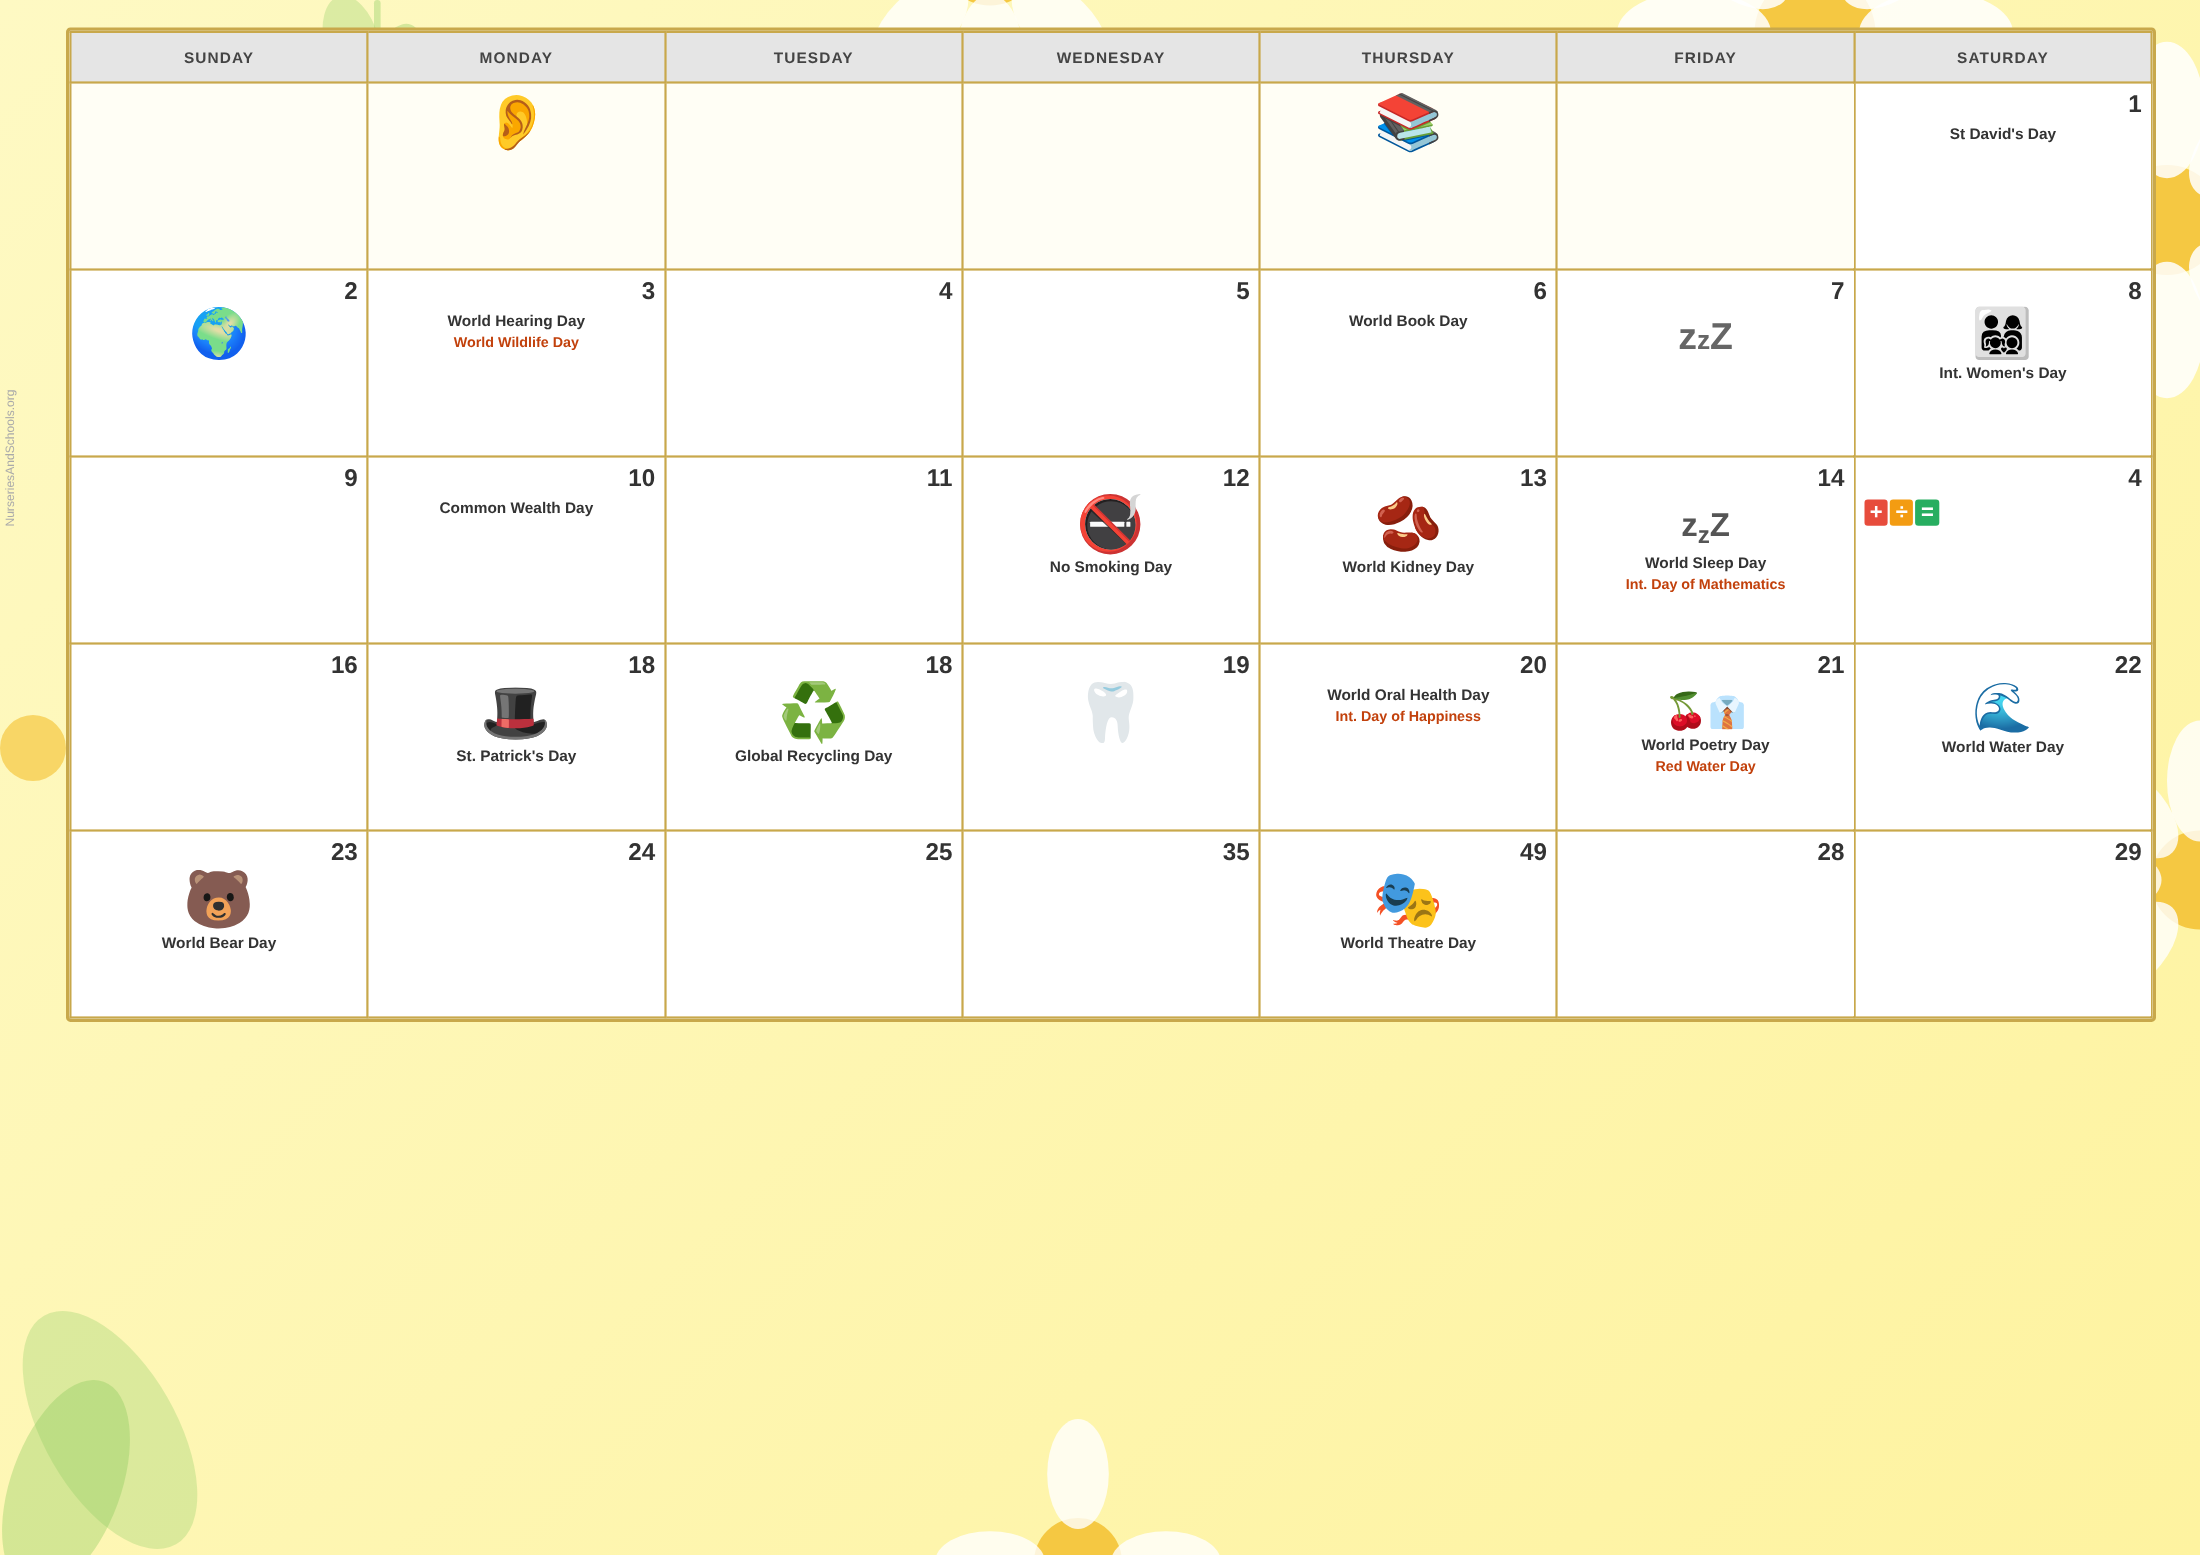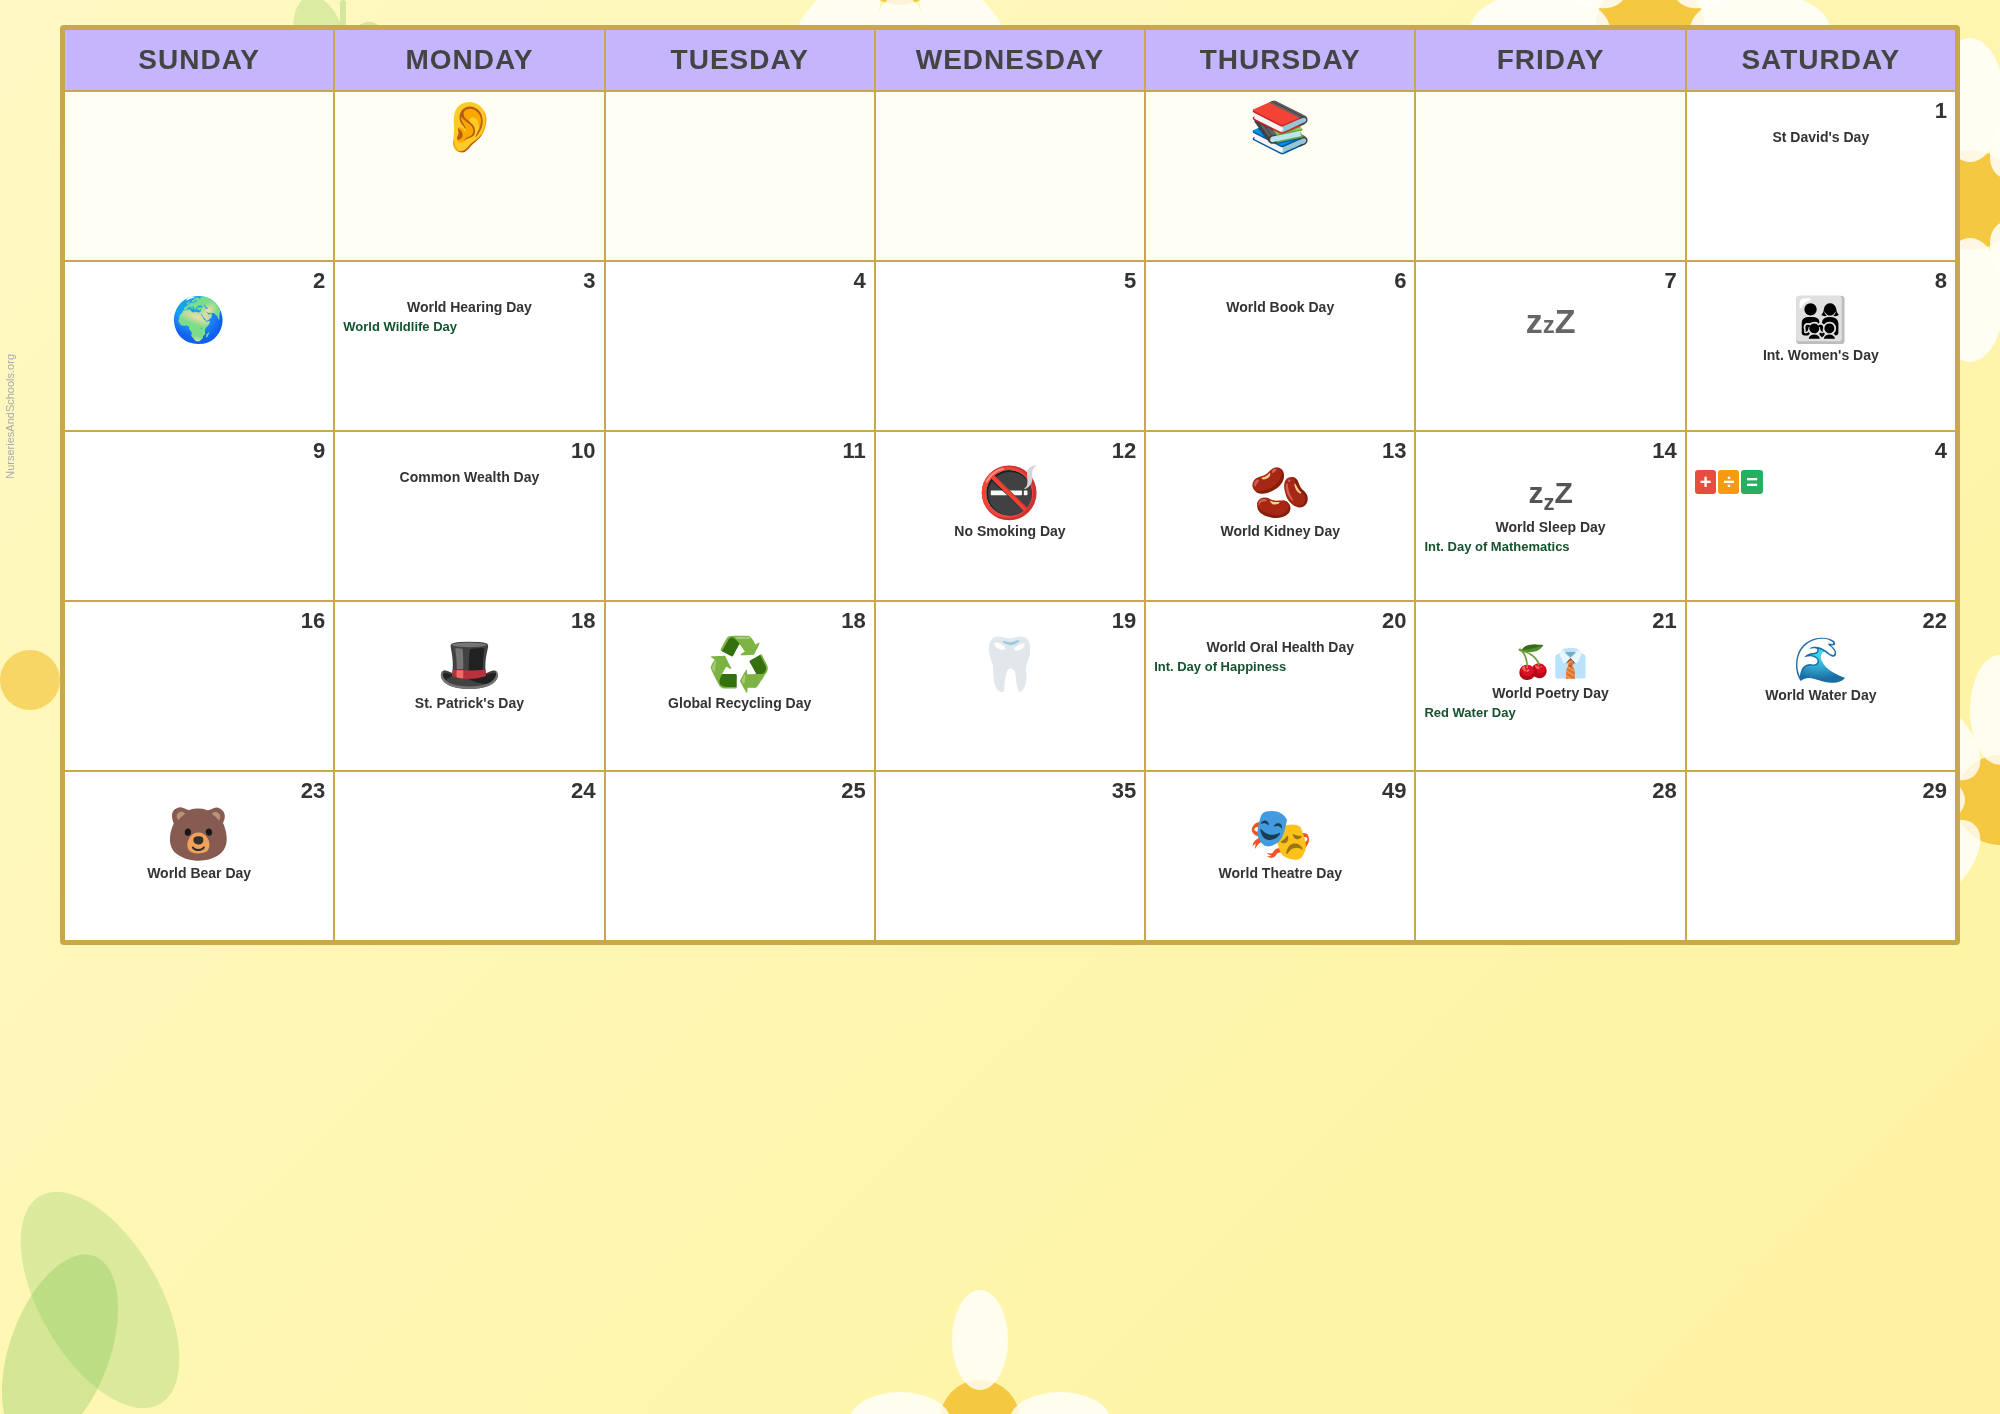--- a/index.html
+++ b/index.html
@@ -70,10 +70,10 @@
     }
 
     th {
-      background: #c4b5fd;
+      background: #e5e5e5;
       border: 2px solid #c8a84b;
       padding: 14px 6px;
-      font-size: 28px;
+      font-size: 14px;
       font-weight: 900;
       color: #444;
       font-family: 'Arial Black', sans-serif;

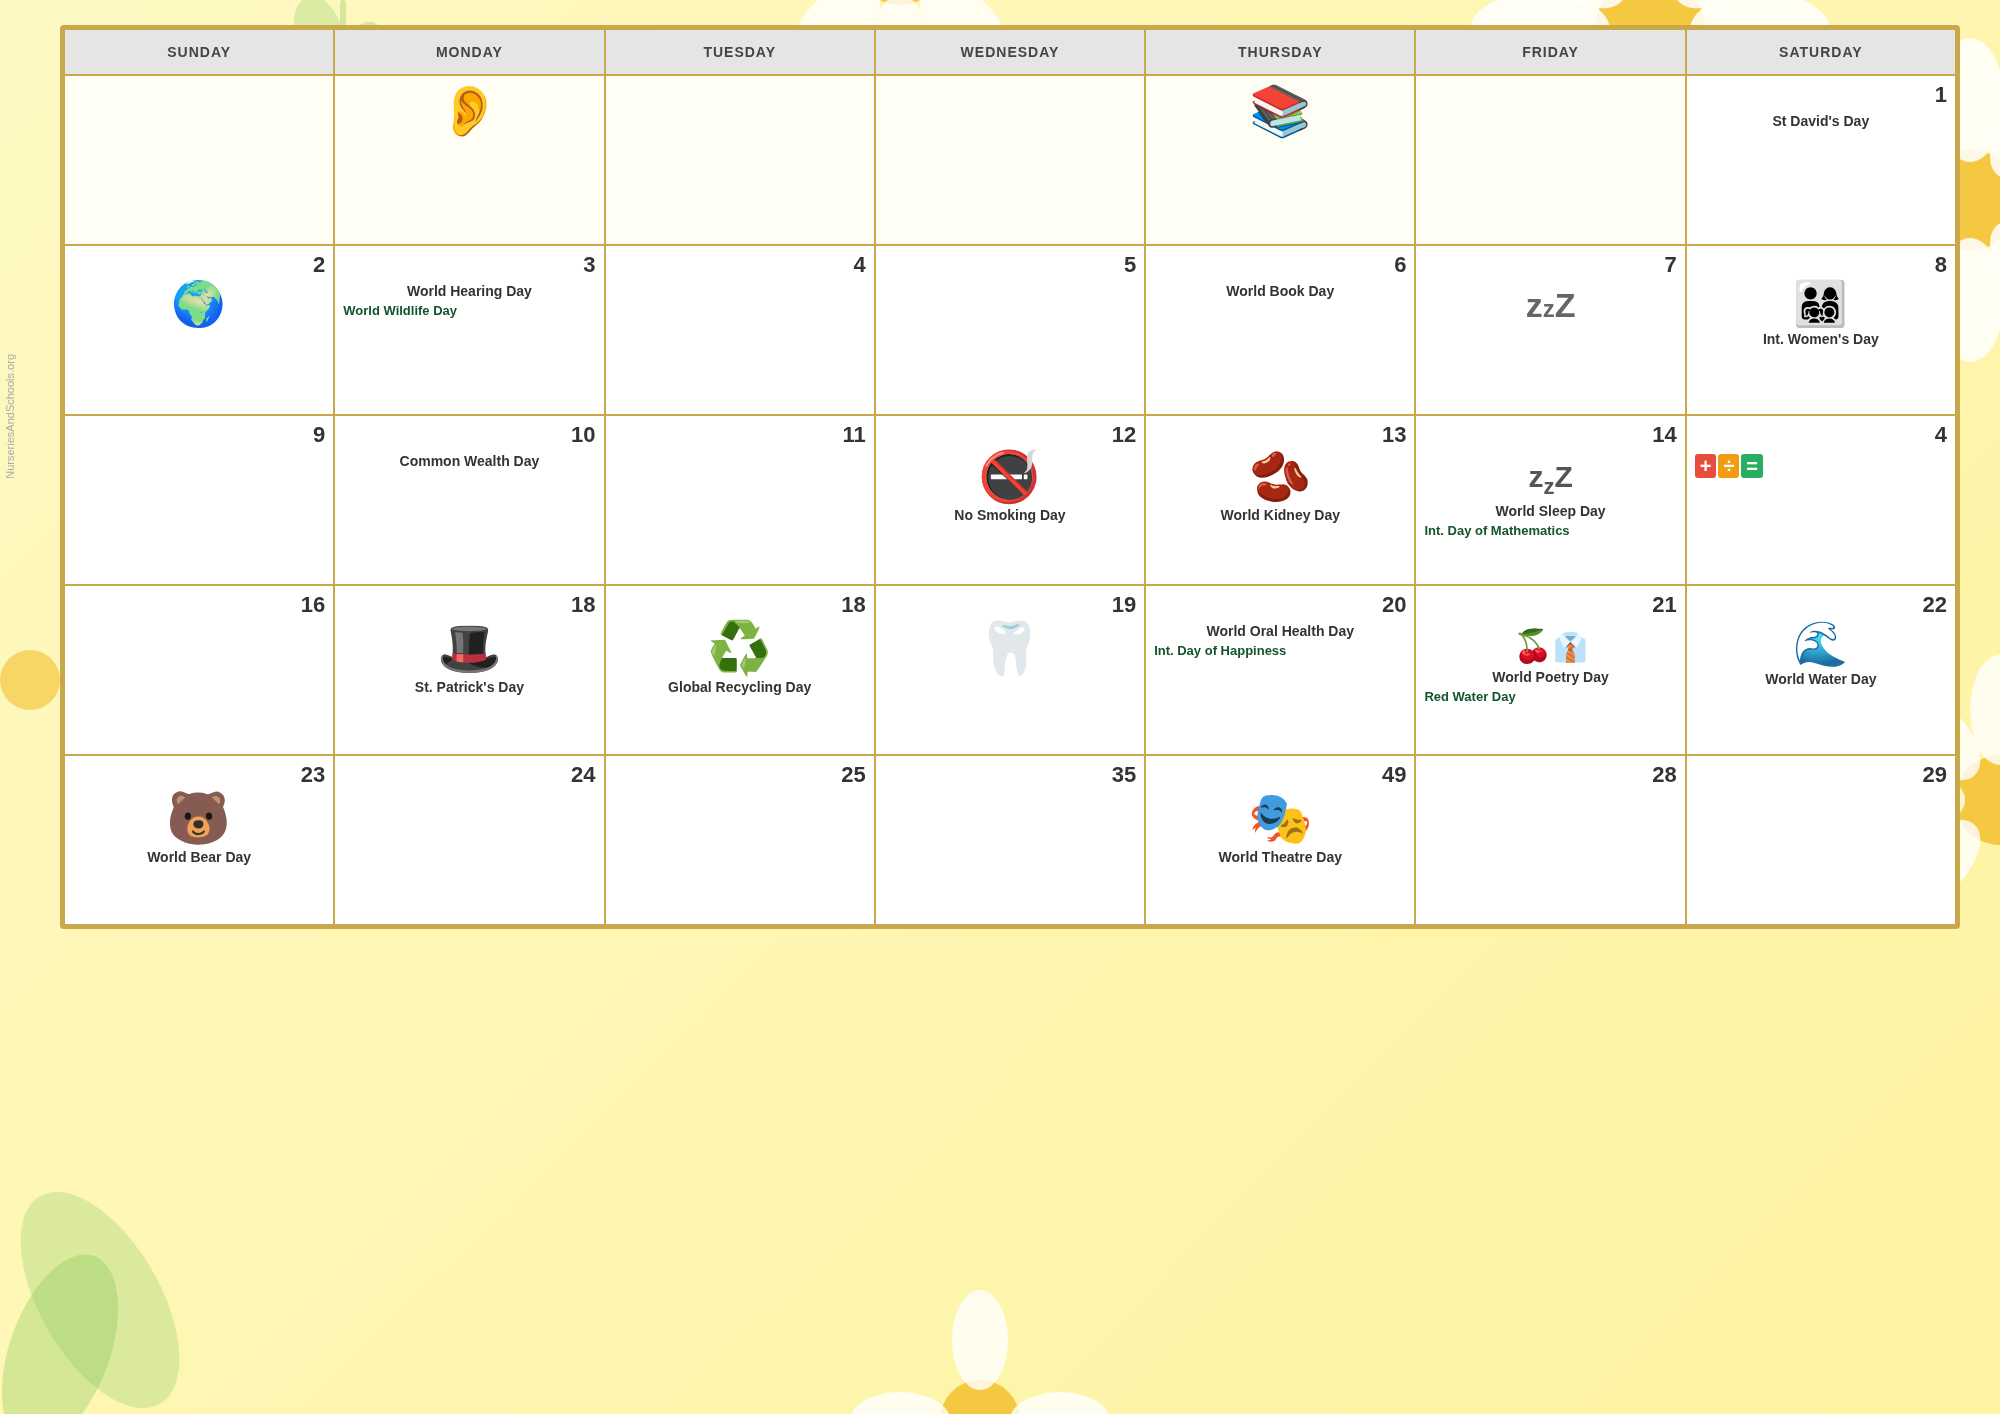--- a/index.html
+++ b/index.html
@@ -110,9 +110,10 @@
     }
 
     .day-event-small {
+      text-align: center;
       font-size: 13px;
       font-weight: 600;
-      color: #14532d;
+      color: #c2410c;
       font-family: Arial, sans-serif;
       line-height: 1.2;
       margin-top: 2px;

